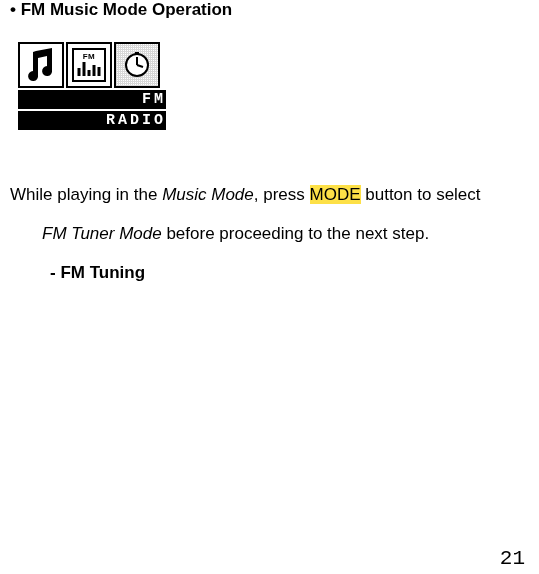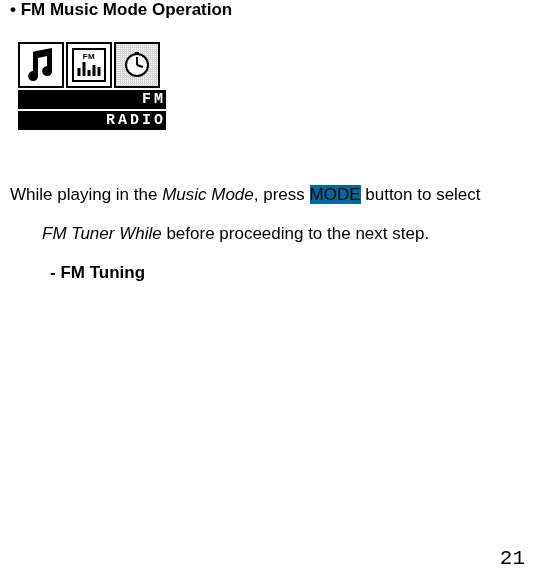--- a/index.html
+++ b/index.html
@@ -111,7 +111,7 @@
     .indent4 { padding-left: 152px; }
     .italic { font-style: italic; }
     .bold { font-weight: bold; }
-    .hl { background: #0369a1; }
+    .hl { background: #fde047; }
     .page-num {
       position: absolute;
       right: 14px;

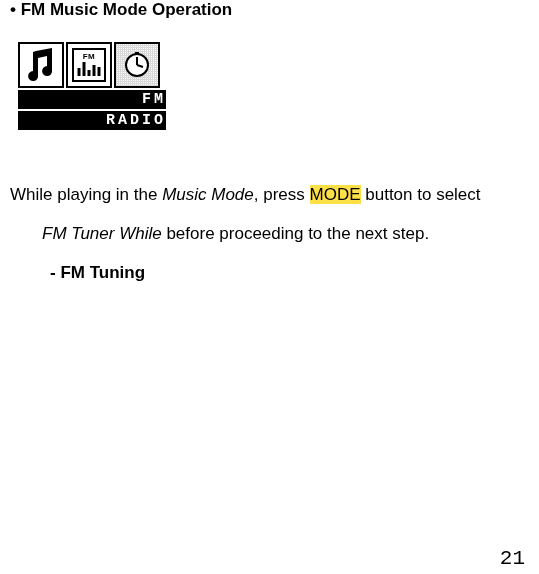--- a/index.html
+++ b/index.html
@@ -166,7 +166,7 @@
       <span>While playing in the </span><span class="italic">Music Mode</span><span>, press </span><span class="hl">MODE</span><span> button to select</span>
     </div>
     <div class="indent1">
-      <span class="italic">FM Tuner While</span><span> before proceeding to the next step.</span>
+      <span class="italic">FM Tuner Mode</span><span> before proceeding to the next step.</span>
     </div>
     <div class="indent2 bold">- FM Tuning</div>
   </div>

